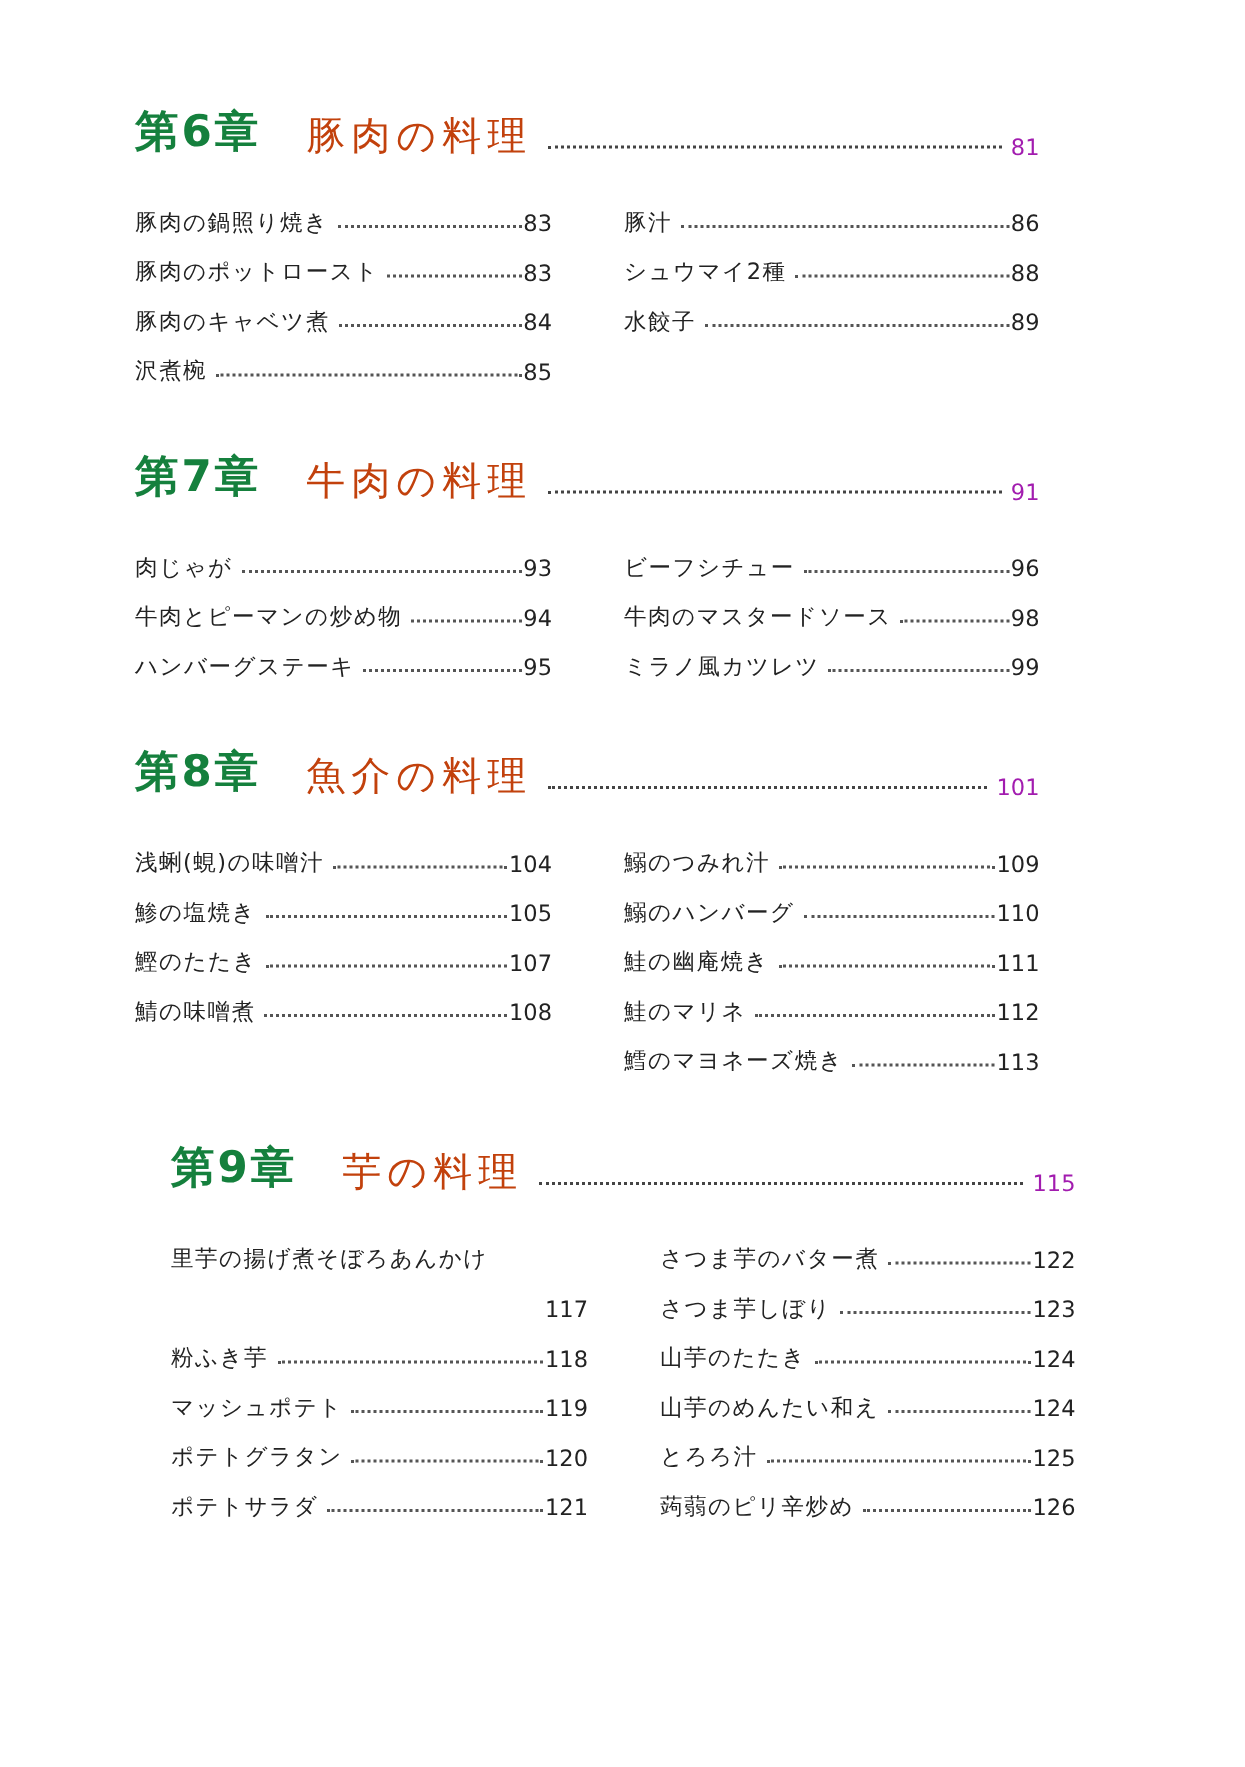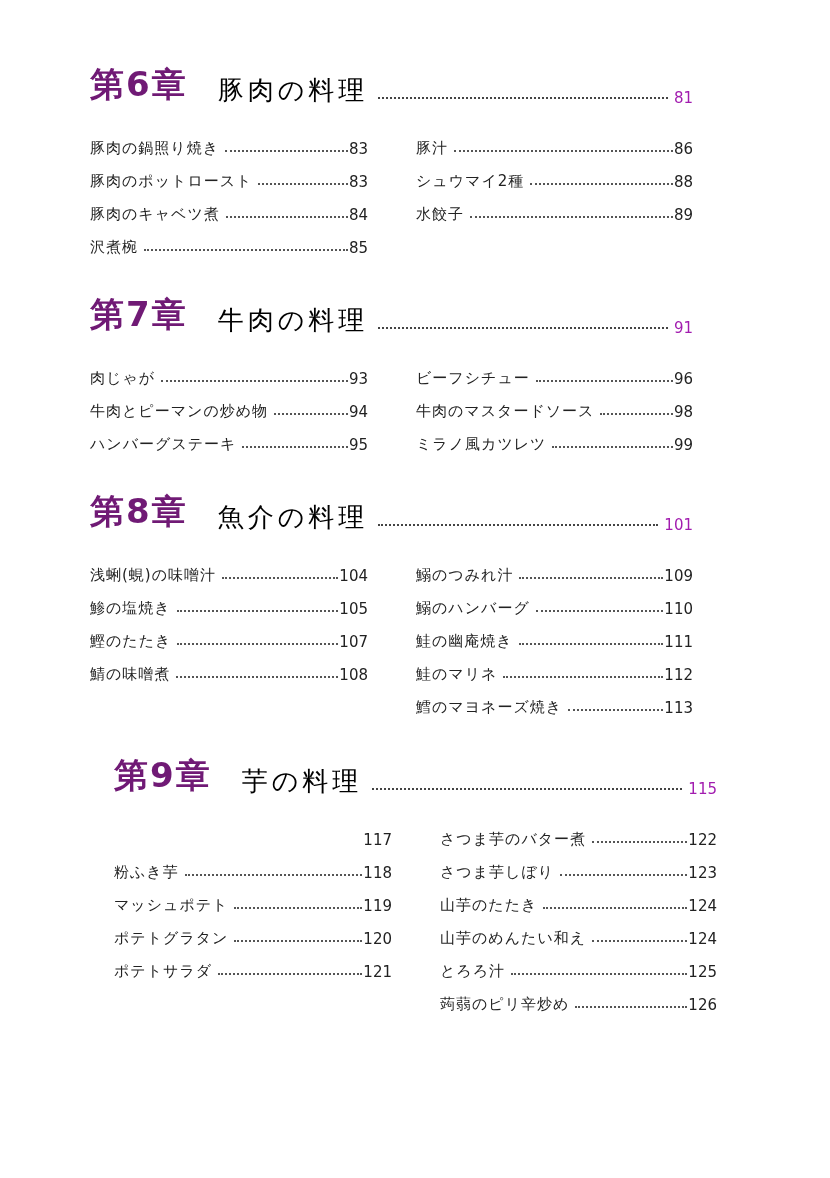--- a/index.html
+++ b/index.html
@@ -8,7 +8,7 @@
   .page { position: absolute; left: 0; top: 0; width: 830px; height: 1178px; }
   .chapter { position: absolute; left: 90px; width: 603px; }
   .ch-head { display: flex; align-items: flex-end; height: 36px; }
-  .ch-num { font-weight: bold; font-size: 34px; letter-spacing: 2px; white-space: nowrap; color: #701a75; }
+  .ch-num { font-weight: bold; font-size: 29px; letter-spacing: 2px; white-space: nowrap; color: #15803d; }
   .ch-title { font-size: 26px; letter-spacing: 4px; margin-left: 30px; white-space: nowrap; color: #000000; font-weight: normal; }
   .ch-leader { flex: 1; border-bottom: 2px dotted #444; margin: 0 6px 9px 10px; height: 0; }
   .ch-page { font-size: 15px; white-space: nowrap; color: #a21caf; line-height: 1; padding-bottom: 2px; }

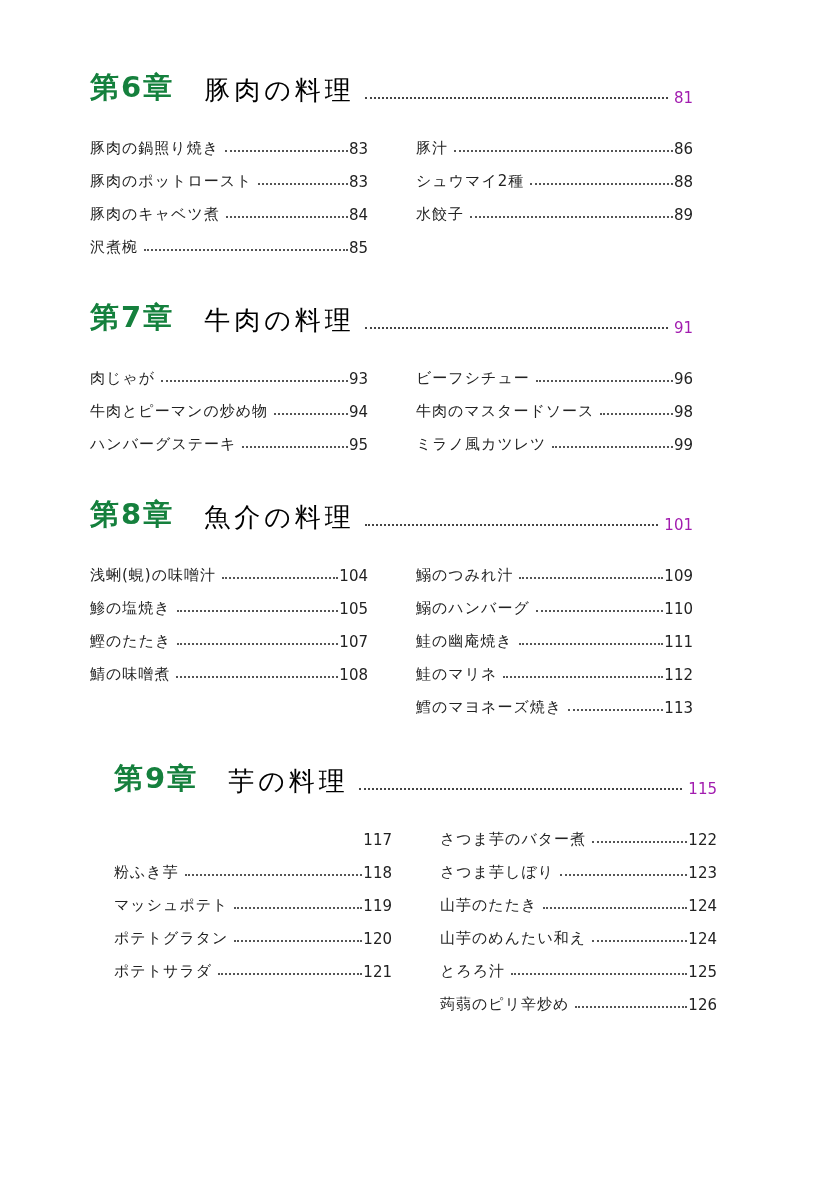--- a/index.html
+++ b/index.html
@@ -9,7 +9,7 @@
   .chapter { position: absolute; left: 90px; width: 603px; }
   .ch-head { display: flex; align-items: flex-end; height: 36px; }
   .ch-num { font-weight: bold; font-size: 29px; letter-spacing: 2px; white-space: nowrap; color: #15803d; }
-  .ch-title { font-size: 26px; letter-spacing: 4px; margin-left: 30px; white-space: nowrap; color: #000000; font-weight: normal; }
+  .ch-title { font-size: 26px; letter-spacing: 4px; margin-left: 30px; white-space: nowrap; color: #c2410c; font-weight: normal; }
   .ch-leader { flex: 1; border-bottom: 2px dotted #444; margin: 0 6px 9px 10px; height: 0; }
   .ch-page { font-size: 15px; white-space: nowrap; color: #a21caf; line-height: 1; padding-bottom: 2px; }
   .cols { position: absolute; left: 0; top: 53px; width: 603px; }

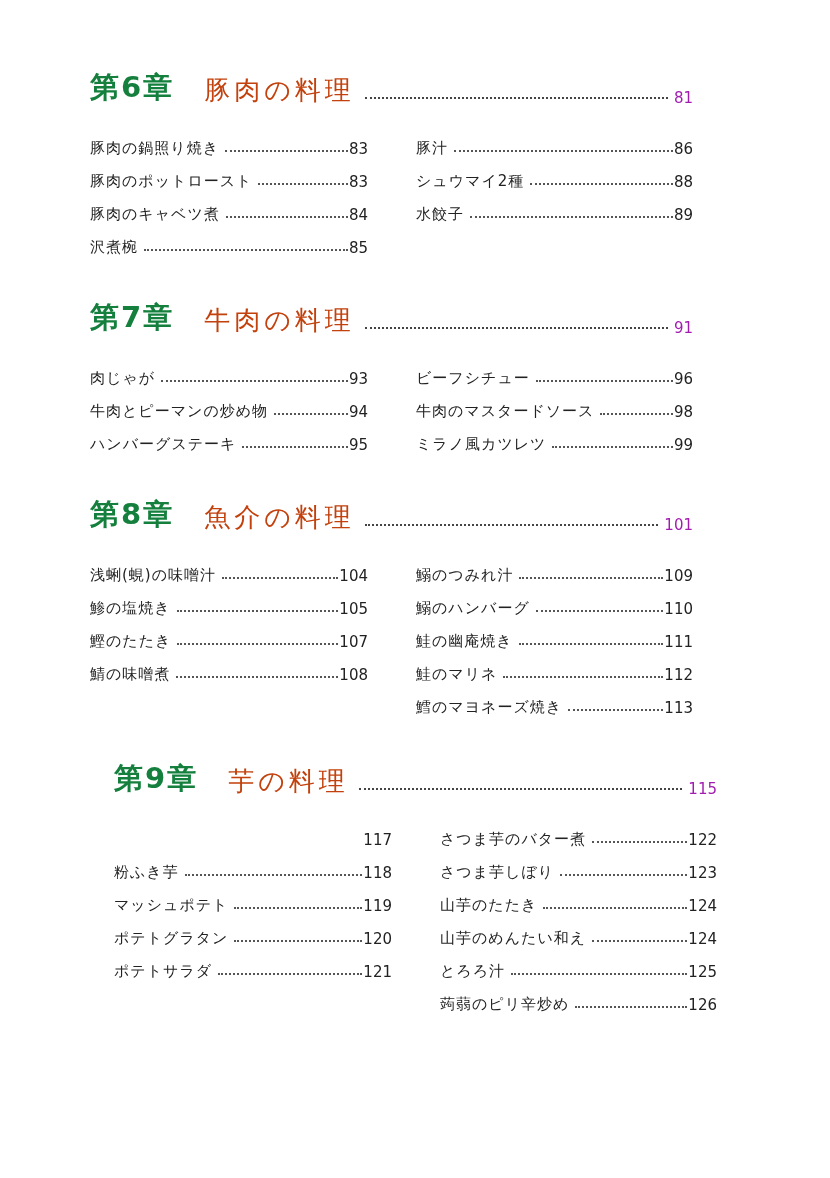--- a/index.html
+++ b/index.html
@@ -191,6 +191,9 @@
     </div>
     <div class="cols">
       <div class="col left">
+        <div class="entry wrap-first">
+            <span class="name">里芋の揚げ煮そぼろあんかけ</span>
+          </div>
         <div class="entry wrap-cont">
             <span class="leader"></span>
             <span class="pg">117</span>

